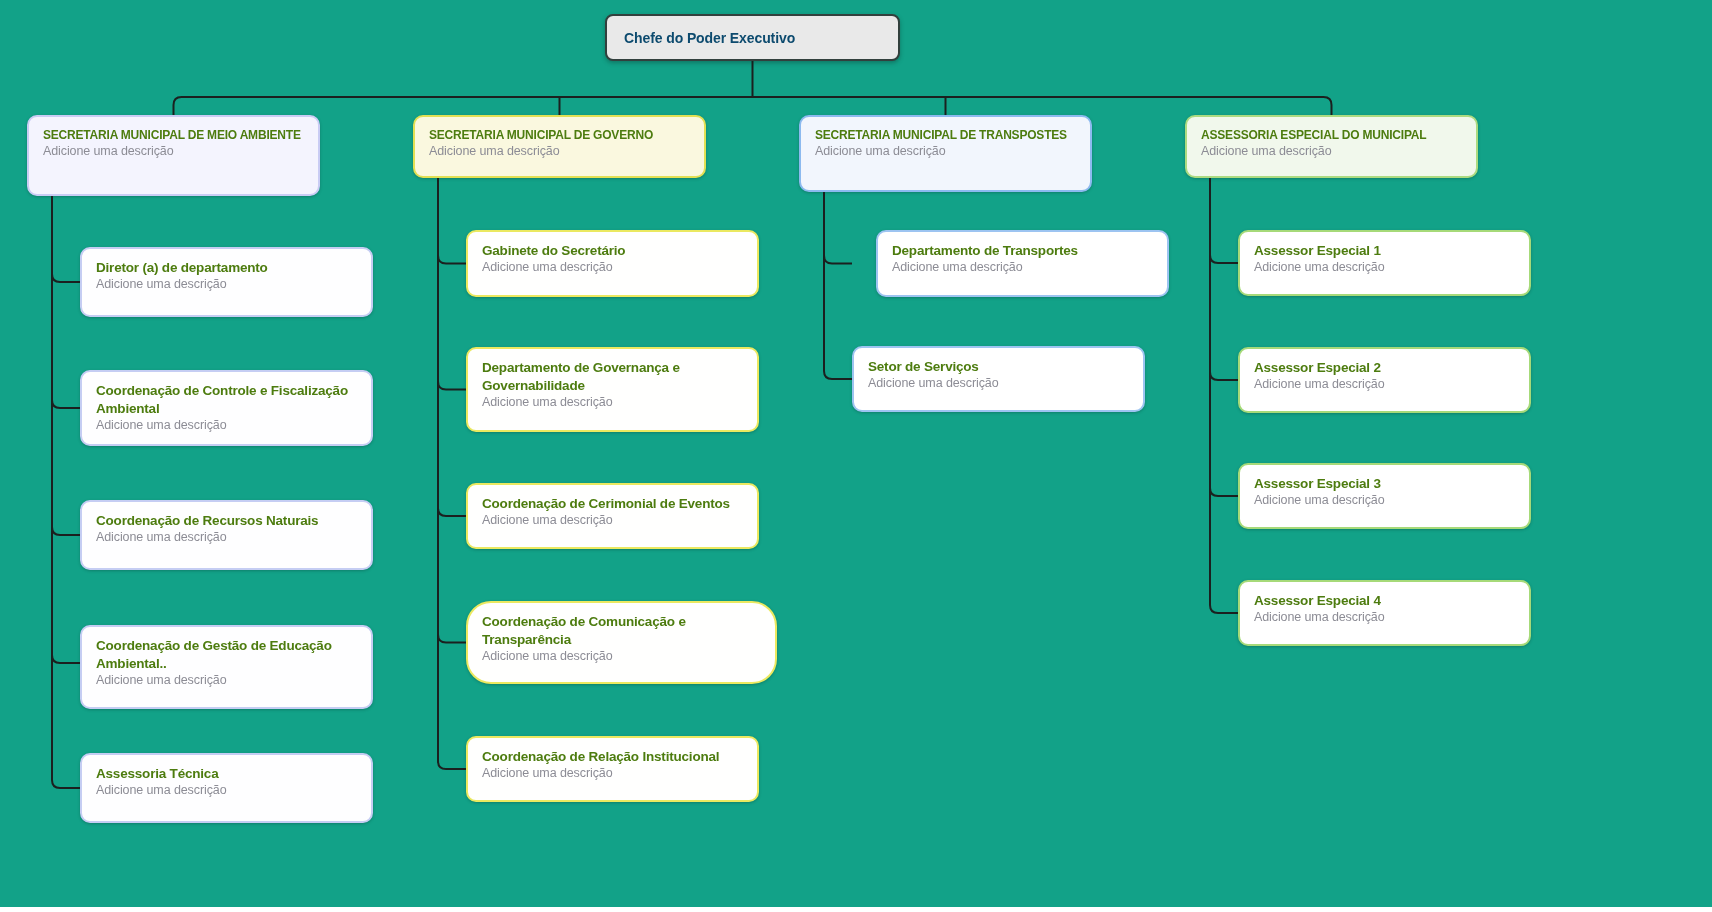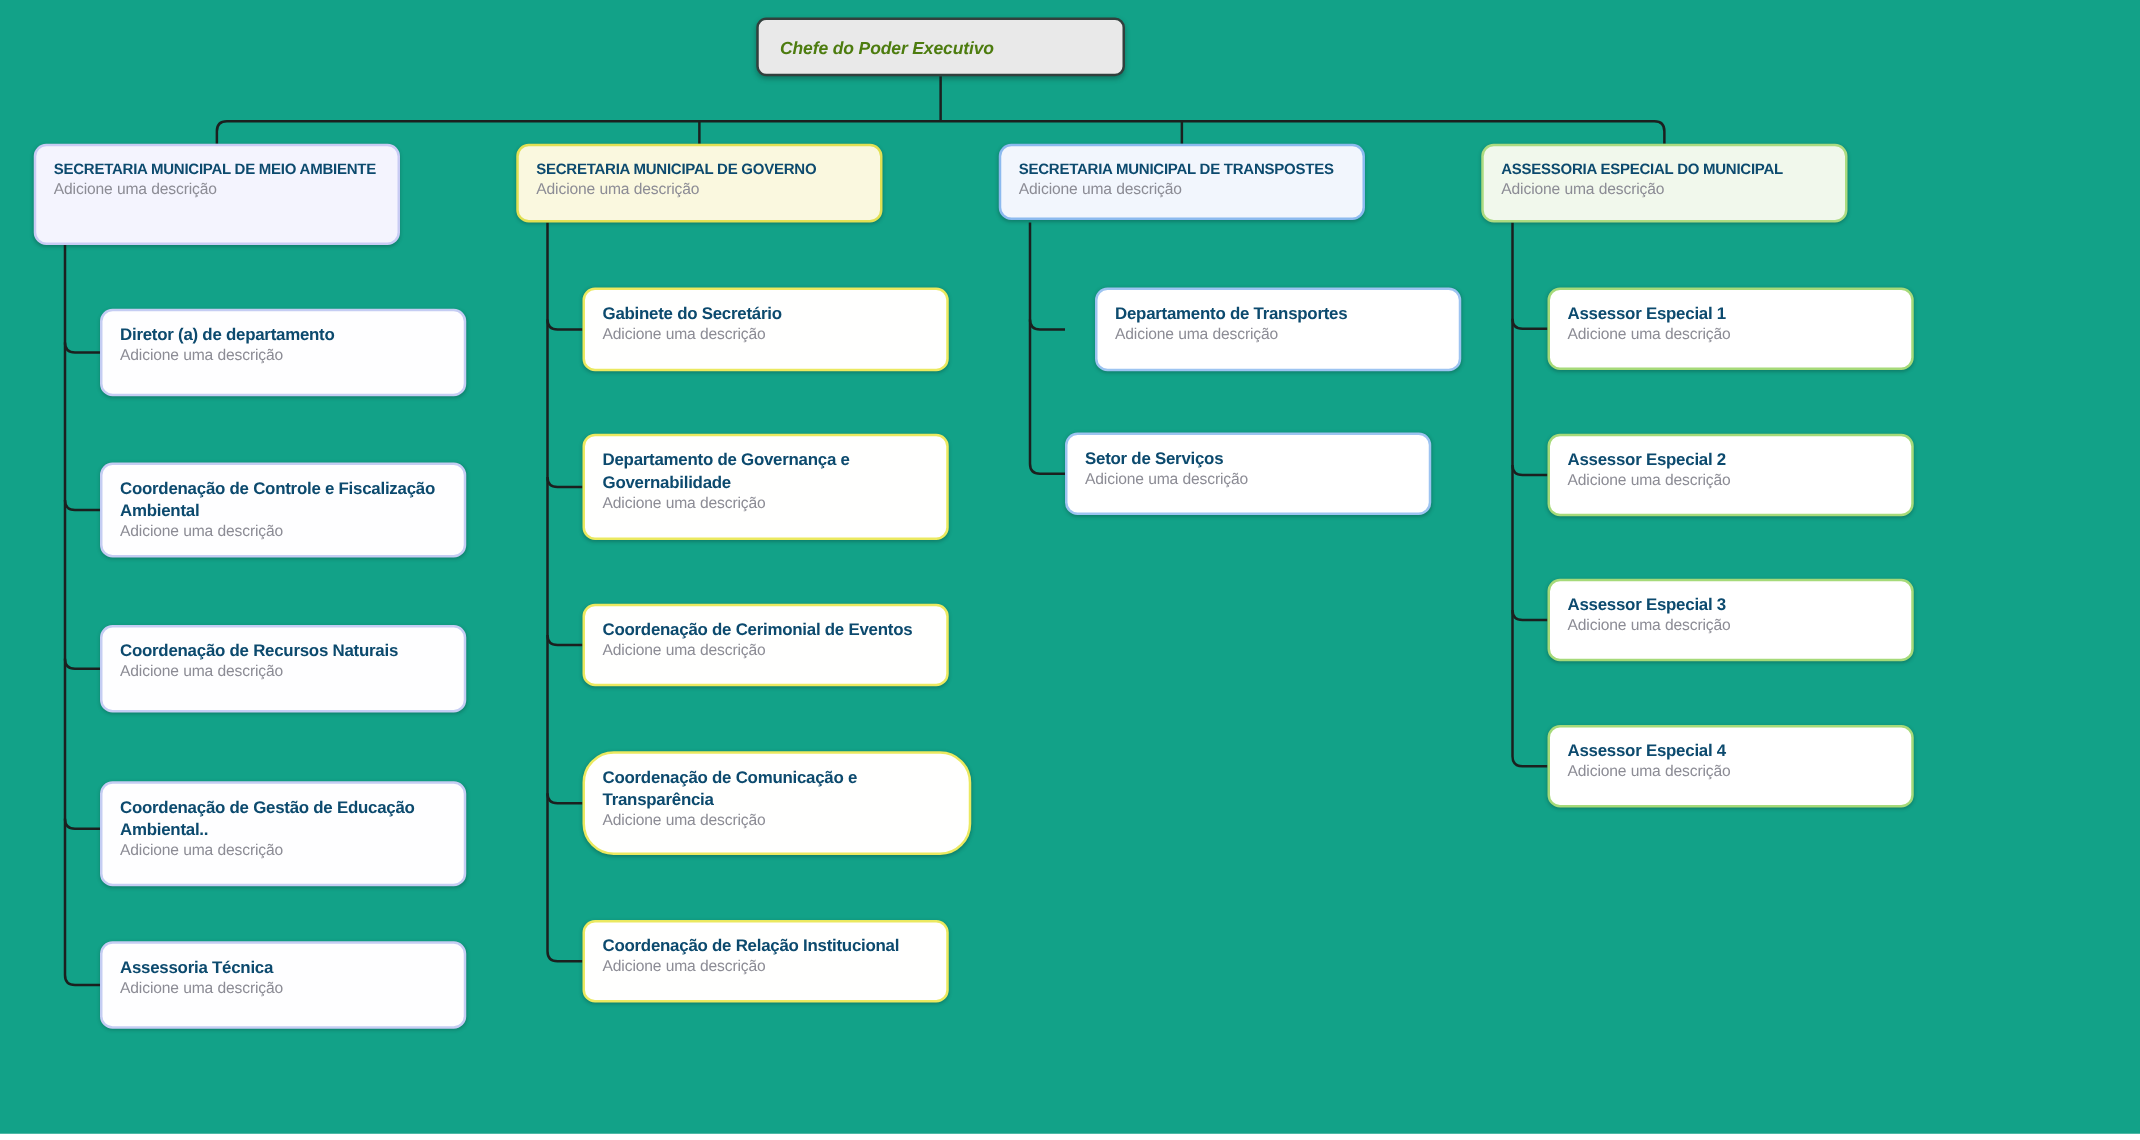--- a/index.html
+++ b/index.html
@@ -54,7 +54,7 @@
     </svg>
   <div id="nodes">
     <div class="node root" id="root-node" style="left: 605px; top: 14px; width: 295px; height: 47px; background: rgb(233, 233, 233); border-color: rgb(50, 64, 61);">
-      <div class="title" style="color: #4d7c0f; font-style: italic;">Chefe do Poder Executivo</div>
+      <div class="title" style="color: #0c4a6e;">Chefe do Poder Executivo</div>
     </div>
   <div class="node parent" style="left: 27px; top: 115px; width: 293px; height: 81px; background: rgb(244, 244, 254); border-color: rgb(201, 204, 244);">
         <div class="title">SECRETARIA MUNICIPAL DE MEIO AMBIENTE</div>

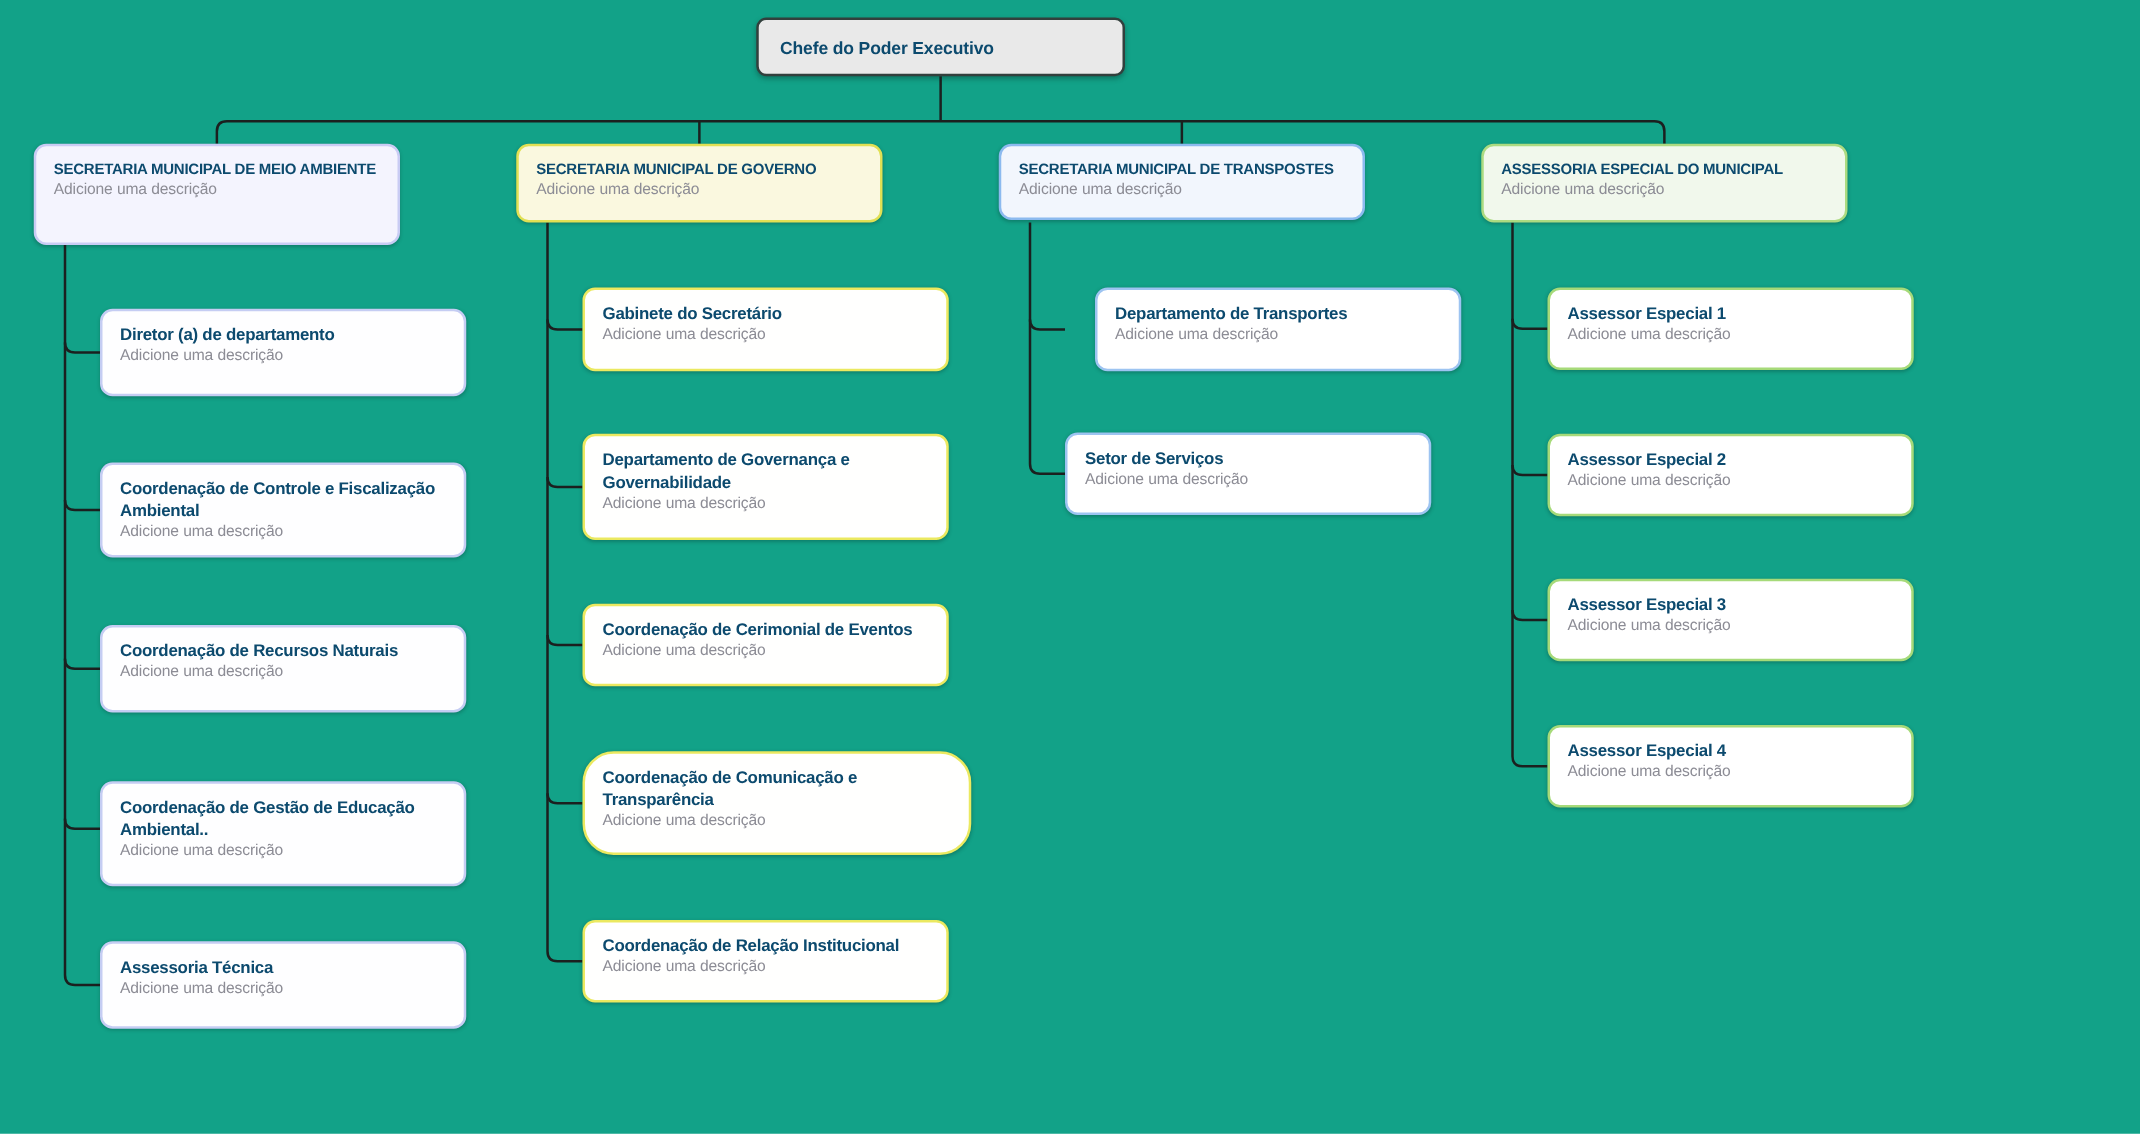--- a/index.html
+++ b/index.html
@@ -19,7 +19,7 @@
     border-radius:8px;display:flex;align-items:center;
     padding:0 0 0 17px;box-shadow:0 2px 4px rgba(8,40,34,.35);
   }
-  .node .title{color:#0c4a6e;font-weight:700;}
+  .node .title{color:#4d7c0f;font-weight:700;}
   .node.root .title{font-size:14px;letter-spacing:-0.1px;}
   .node.parent .title{font-size:12px;line-height:17px;letter-spacing:-0.2px;}
   .node.child .title{font-size:13.5px;line-height:18px;letter-spacing:-0.2px;}

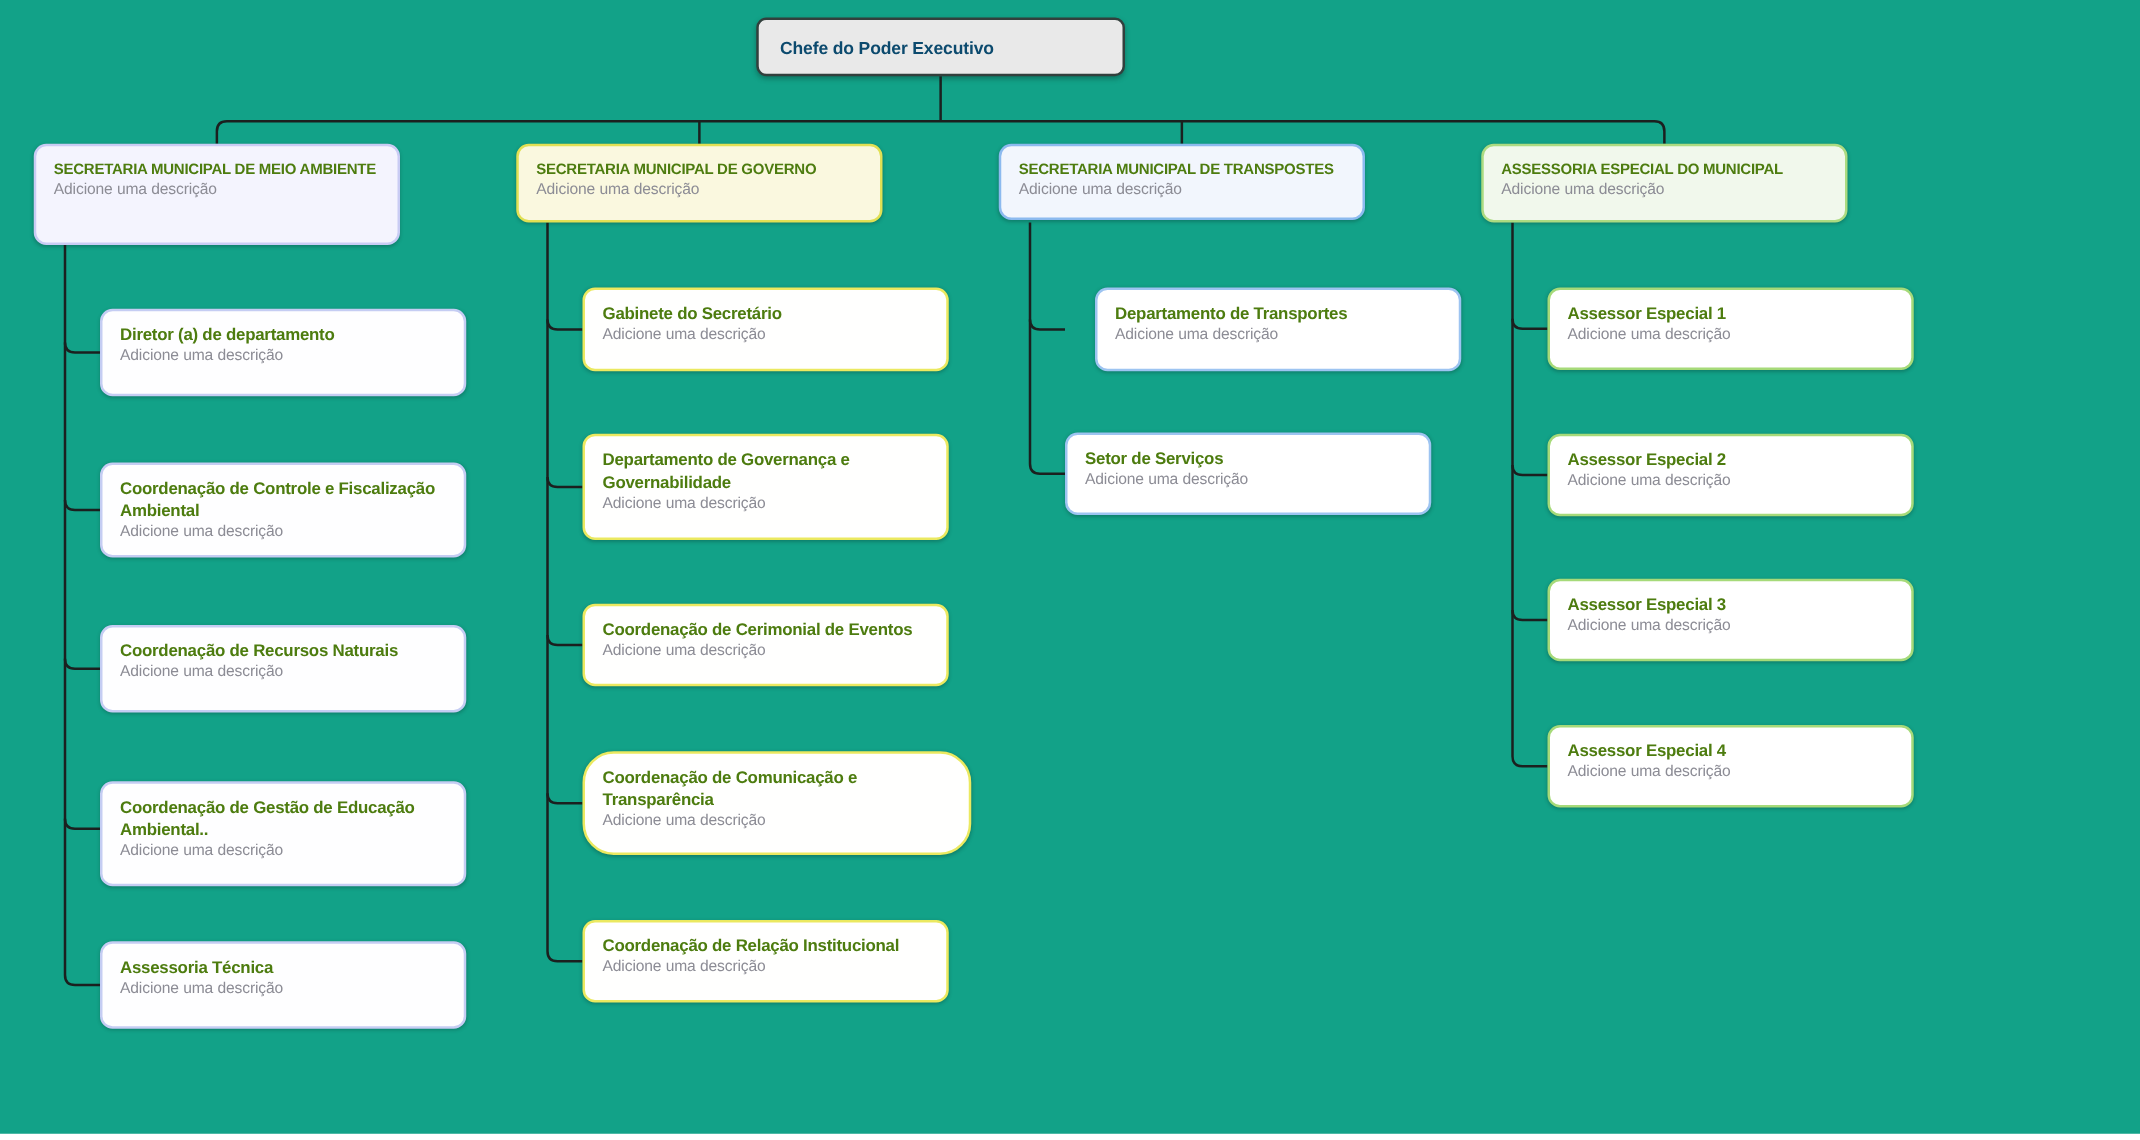--- a/index.html
+++ b/index.html
@@ -104,7 +104,7 @@
         <div class="title">Coordenação de Relação Institucional</div>
         <div class="desc">Adicione uma descrição</div>
       </div>
-      <div class="node parent" style="left: 799px; top: 115px; width: 293px; height: 61px; background: rgb(242, 246, 253); border-color: rgb(140, 186, 239);">
+      <div class="node parent" style="left: 799px; top: 115px; width: 293px; height: 77px; background: rgb(242, 246, 253); border-color: rgb(140, 186, 239);">
         <div class="title">SECRETARIA MUNICIPAL DE TRANSPOSTES</div>
         <div class="desc">Adicione uma descrição</div>
       </div>

